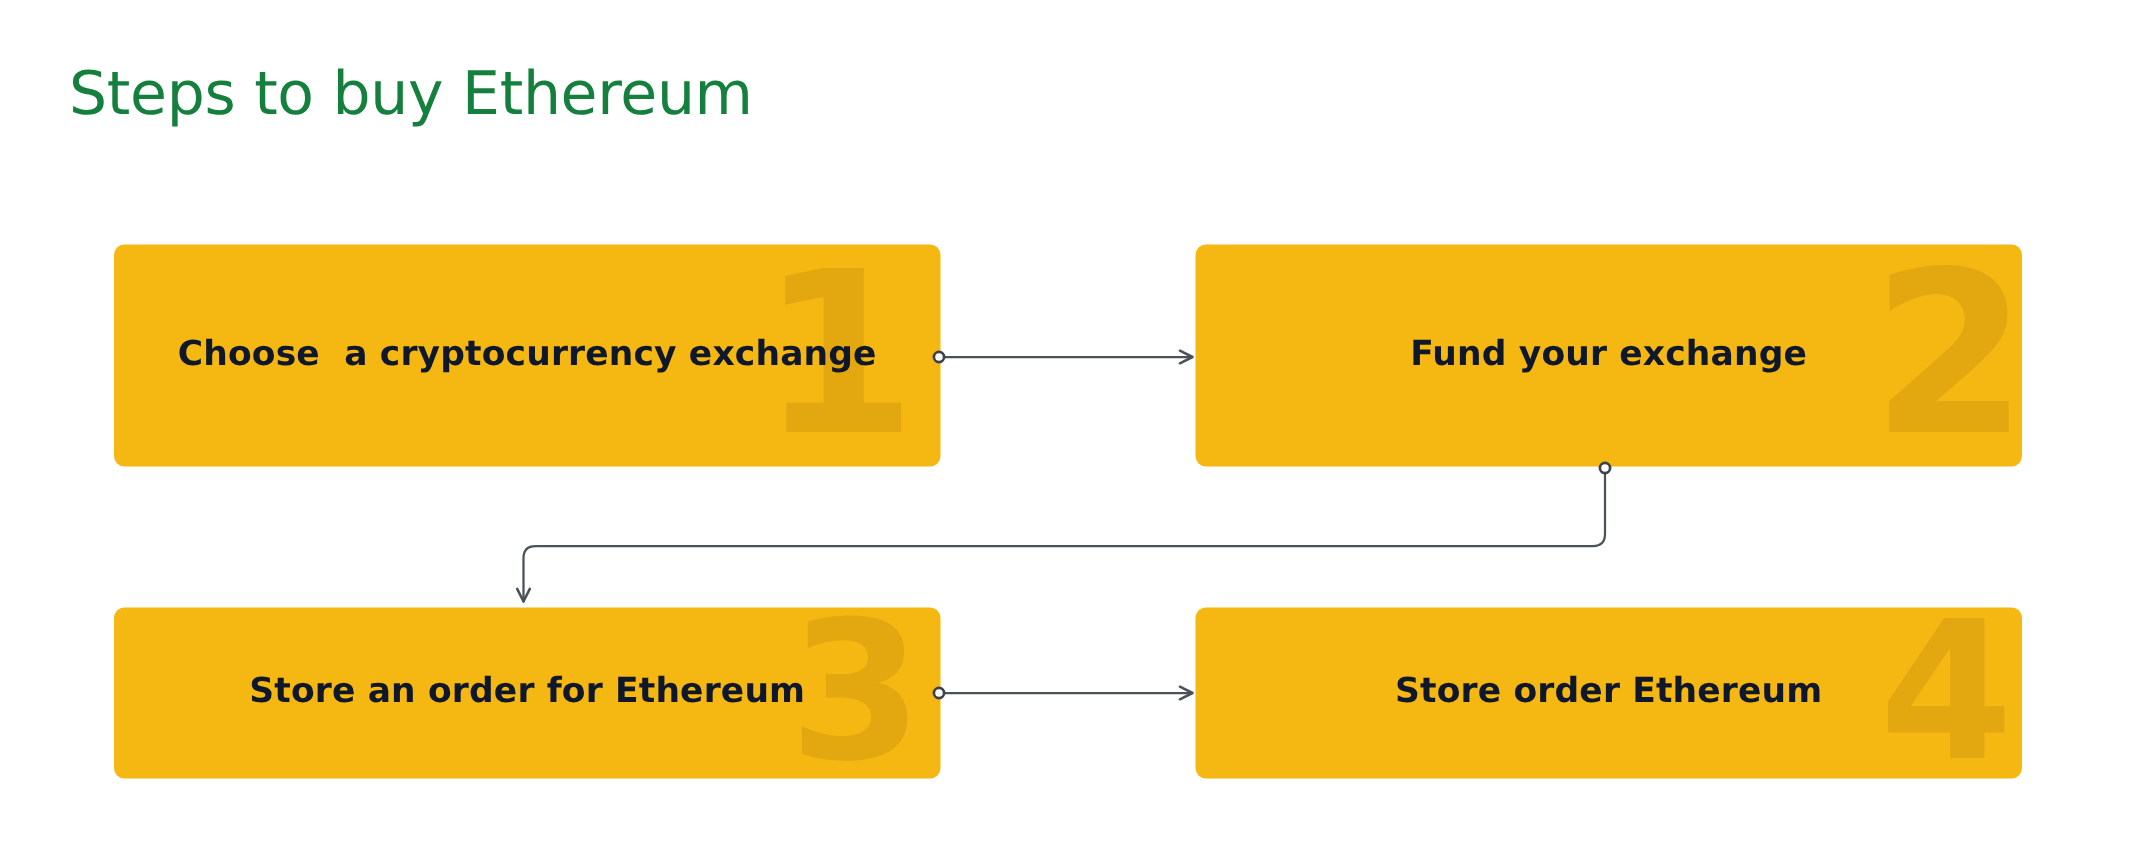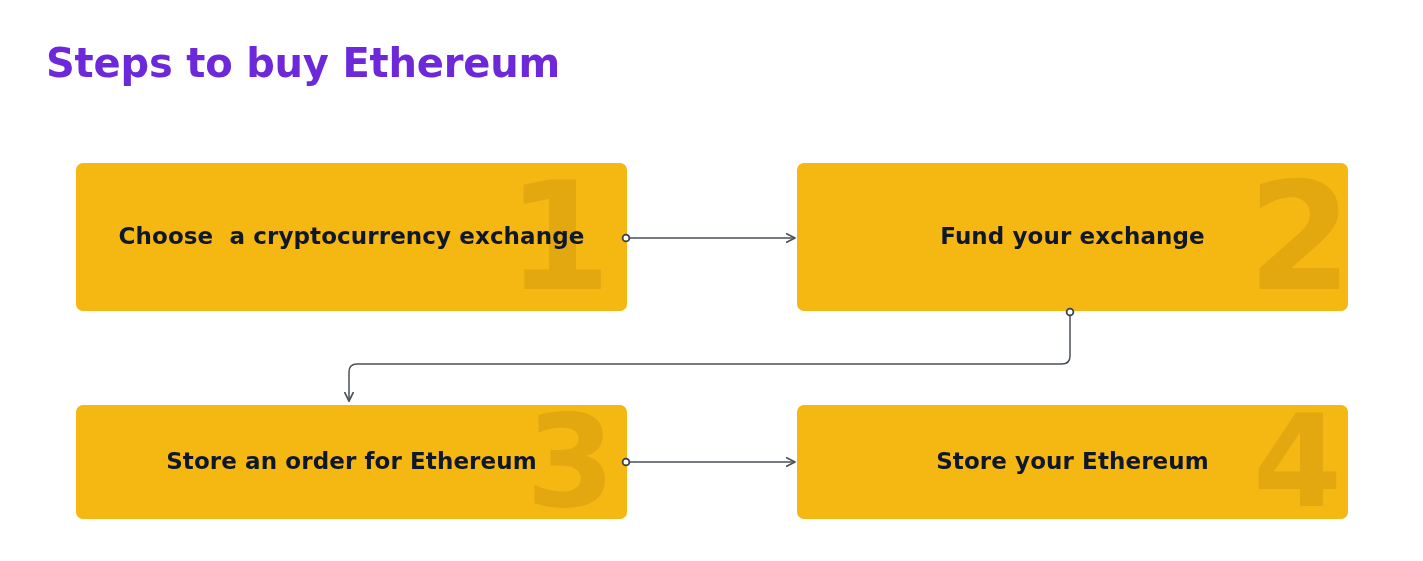--- a/index.html
+++ b/index.html
@@ -21,8 +21,8 @@
     left: 46px;
     top: 40px;
     font-size: 40px;
-    font-weight: bold;
-    color: #6d28d9;
+    font-weight: normal;
+    color: #15803d;
     letter-spacing: -0.2px;
     white-space: nowrap;
   }

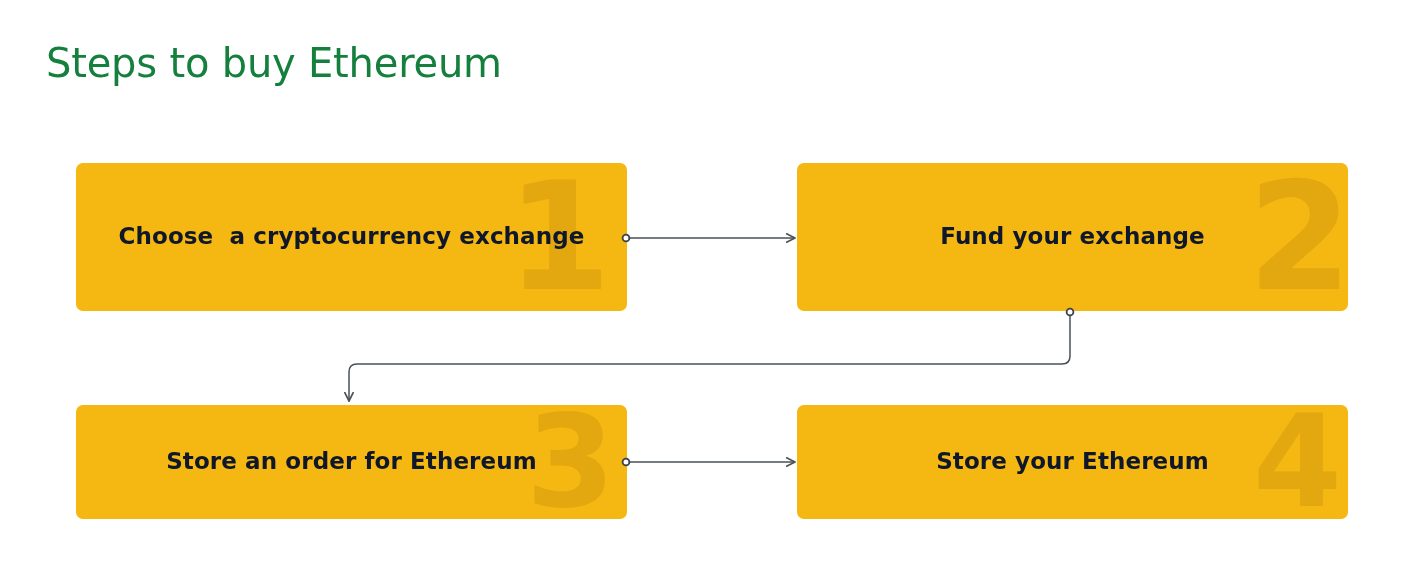--- a/index.html
+++ b/index.html
@@ -116,7 +116,7 @@
 
   <div class="step-box" id="step-box-4">
     <span class="step-watermark">4</span>
-    <span class="step-label">Store your Ethereum</span>
+    <span class="step-label">Store order Ethereum</span>
   </div>
 
   <svg class="connector-svg" viewBox="0 0 1423 561">

